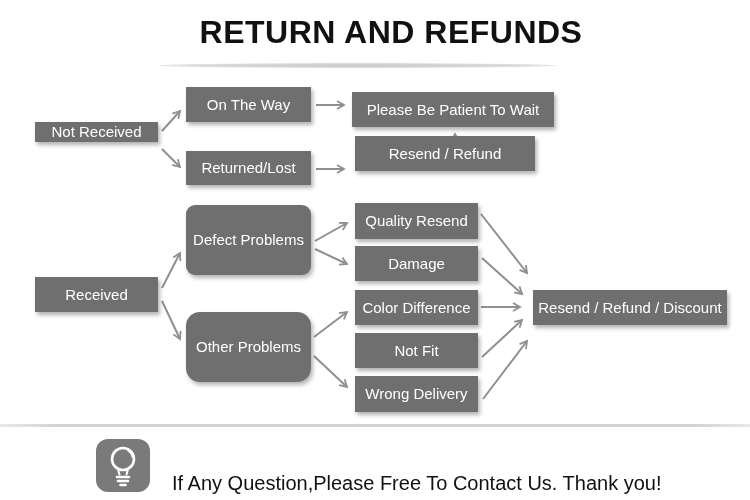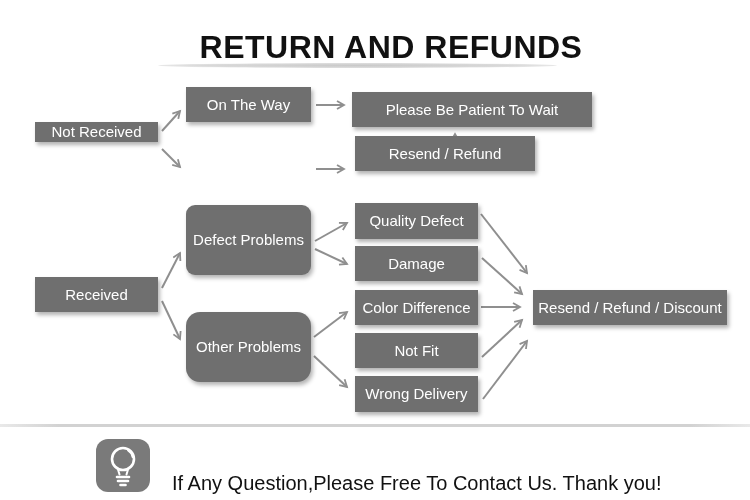--- a/index.html
+++ b/index.html
@@ -14,7 +14,7 @@
   .page-title {
     position: absolute;
     left: 0; right: 0; top: 14px;
-    margin: 15px;
+    margin: 0;
     text-align: center;
     font-size: 32px;
     font-weight: 700;

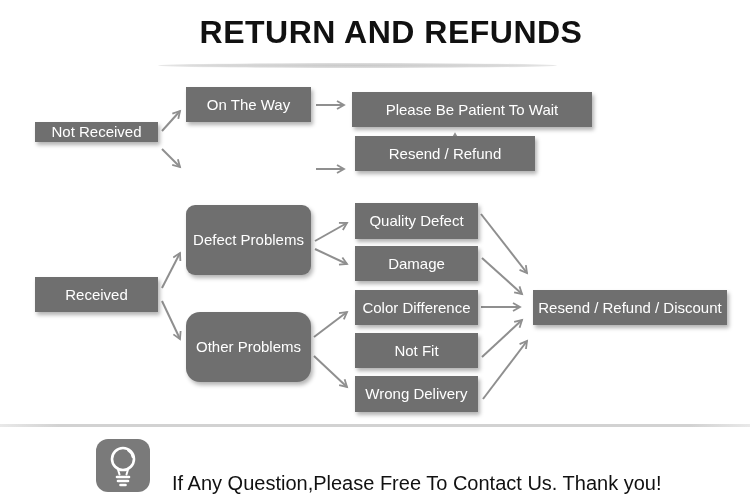--- a/index.html
+++ b/index.html
@@ -113,7 +113,7 @@
   <div class="node" style="left:186px; top:87px; width:125px; height:35px">On The Way</div>
 
 
-  <div class="node" style="left:352px; top:92px; width:240px; height:35px">Please Be Patient To Wait</div>
+  <div class="node" style="left:352px; top:92px; width:202px; height:35px">Please Be Patient To Wait</div>
 
   <div class="node" style="left:355px; top:136px; width:180px; height:35px">Resend / Refund</div>
 

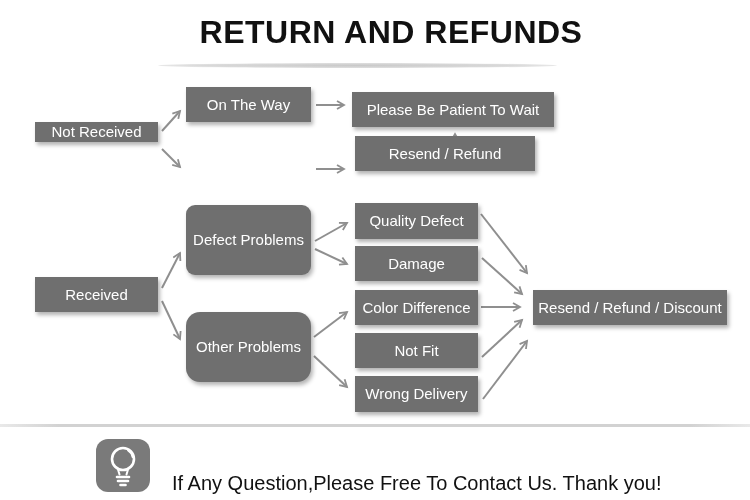--- a/index.html
+++ b/index.html
@@ -112,6 +112,7 @@
 
   <div class="node" style="left:186px; top:87px; width:125px; height:35px">On The Way</div>
 
+  <div class="node" style="left:186px; top:151px; width:125px; height:34px">Returned/Lost</div>
 
   <div class="node" style="left:352px; top:92px; width:202px; height:35px">Please Be Patient To Wait</div>
 

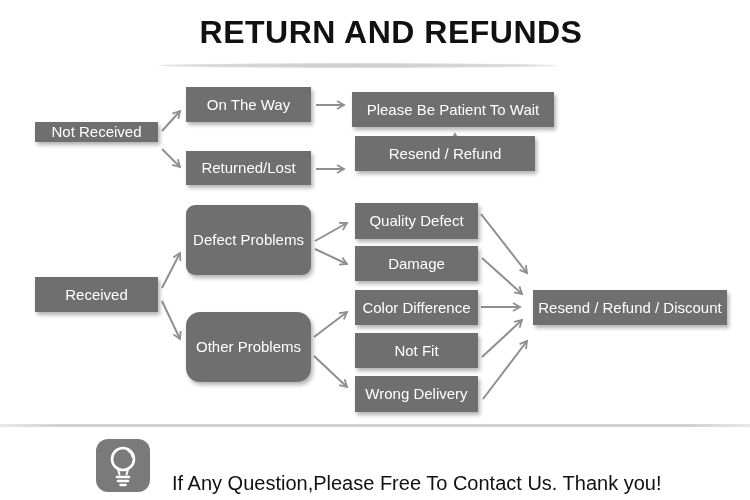--- a/index.html
+++ b/index.html
@@ -124,7 +124,7 @@
 
   <div class="node" style="left:186px; top:312px; width:125px; height:70px; border-radius:14px">Other Problems</div>
 
-  <div class="node" style="left:355px; top:203px; width:123px; height:36px">Quality Defect</div>
+  <div class="node" style="left:355px; top:203px; width:123px; height:36px">Quality Resend</div>
 
   <div class="node" style="left:355px; top:246px; width:123px; height:35px">Damage</div>
 

